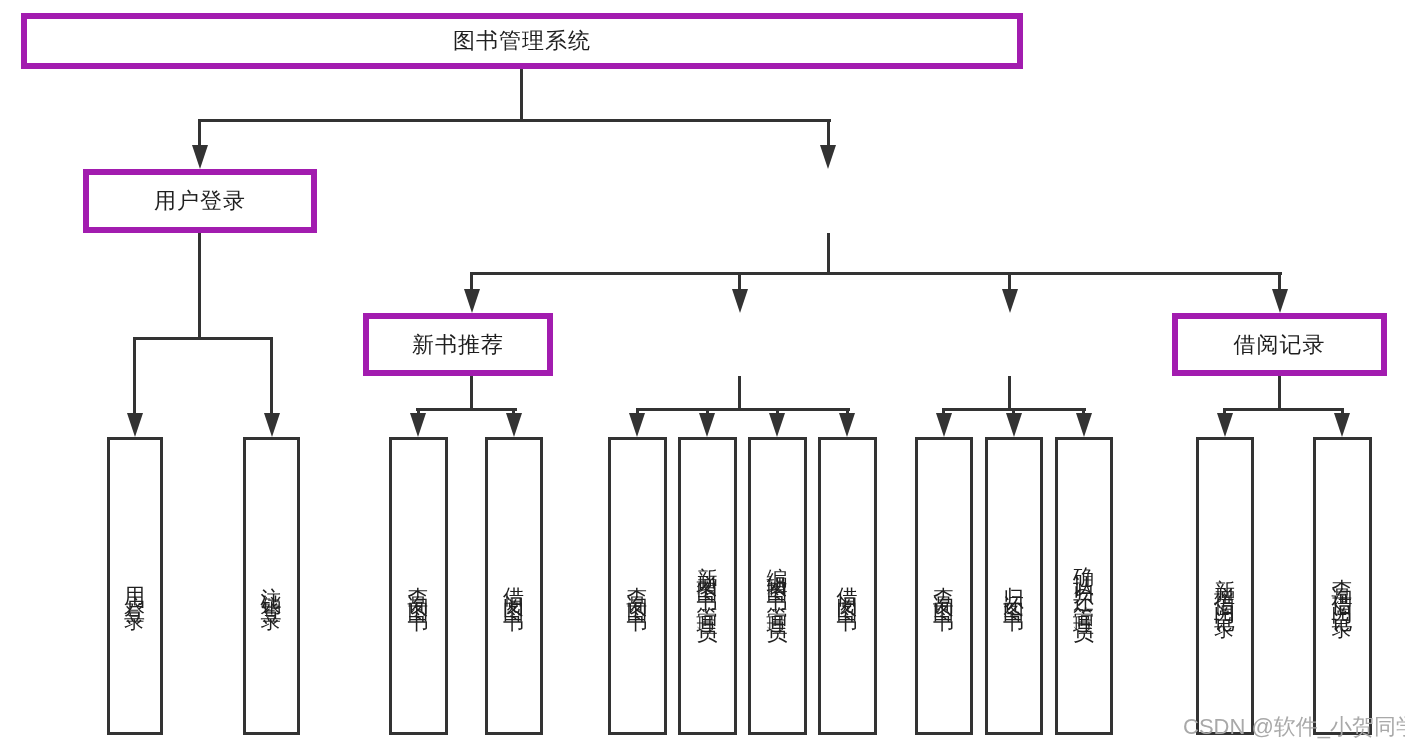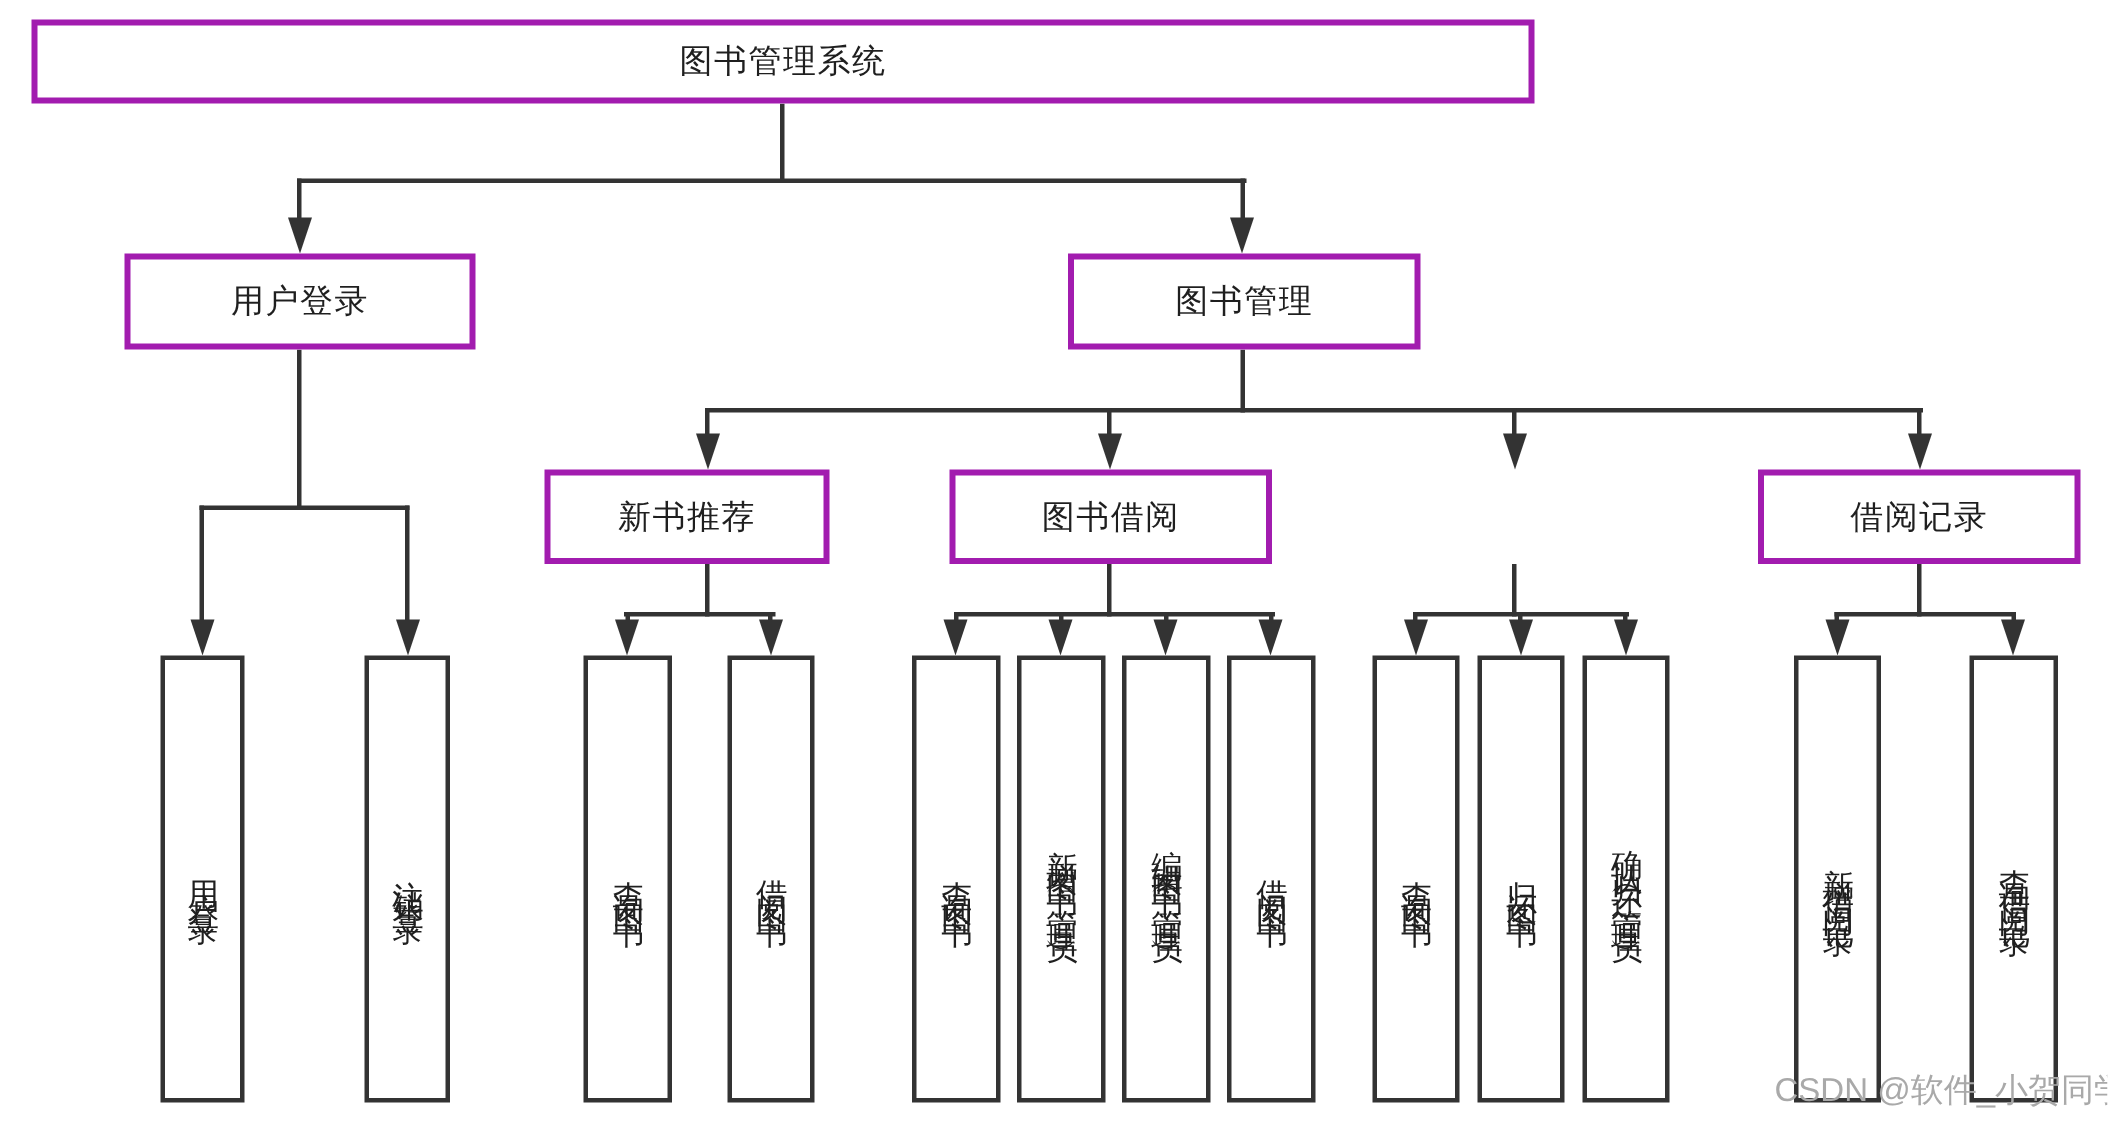--- a/index.html
+++ b/index.html
@@ -9,7 +9,7 @@
   }
   .node{
     position:absolute;box-sizing:border-box;background:#ffffff;
-    border:4px solid #a21caf;color:#1f1f1f;
+    border:6px solid #a21caf;color:#1f1f1f;
     display:flex;align-items:center;justify-content:center;
     font-size:22px;letter-spacing:1px;white-space:nowrap;z-index:2;
   }

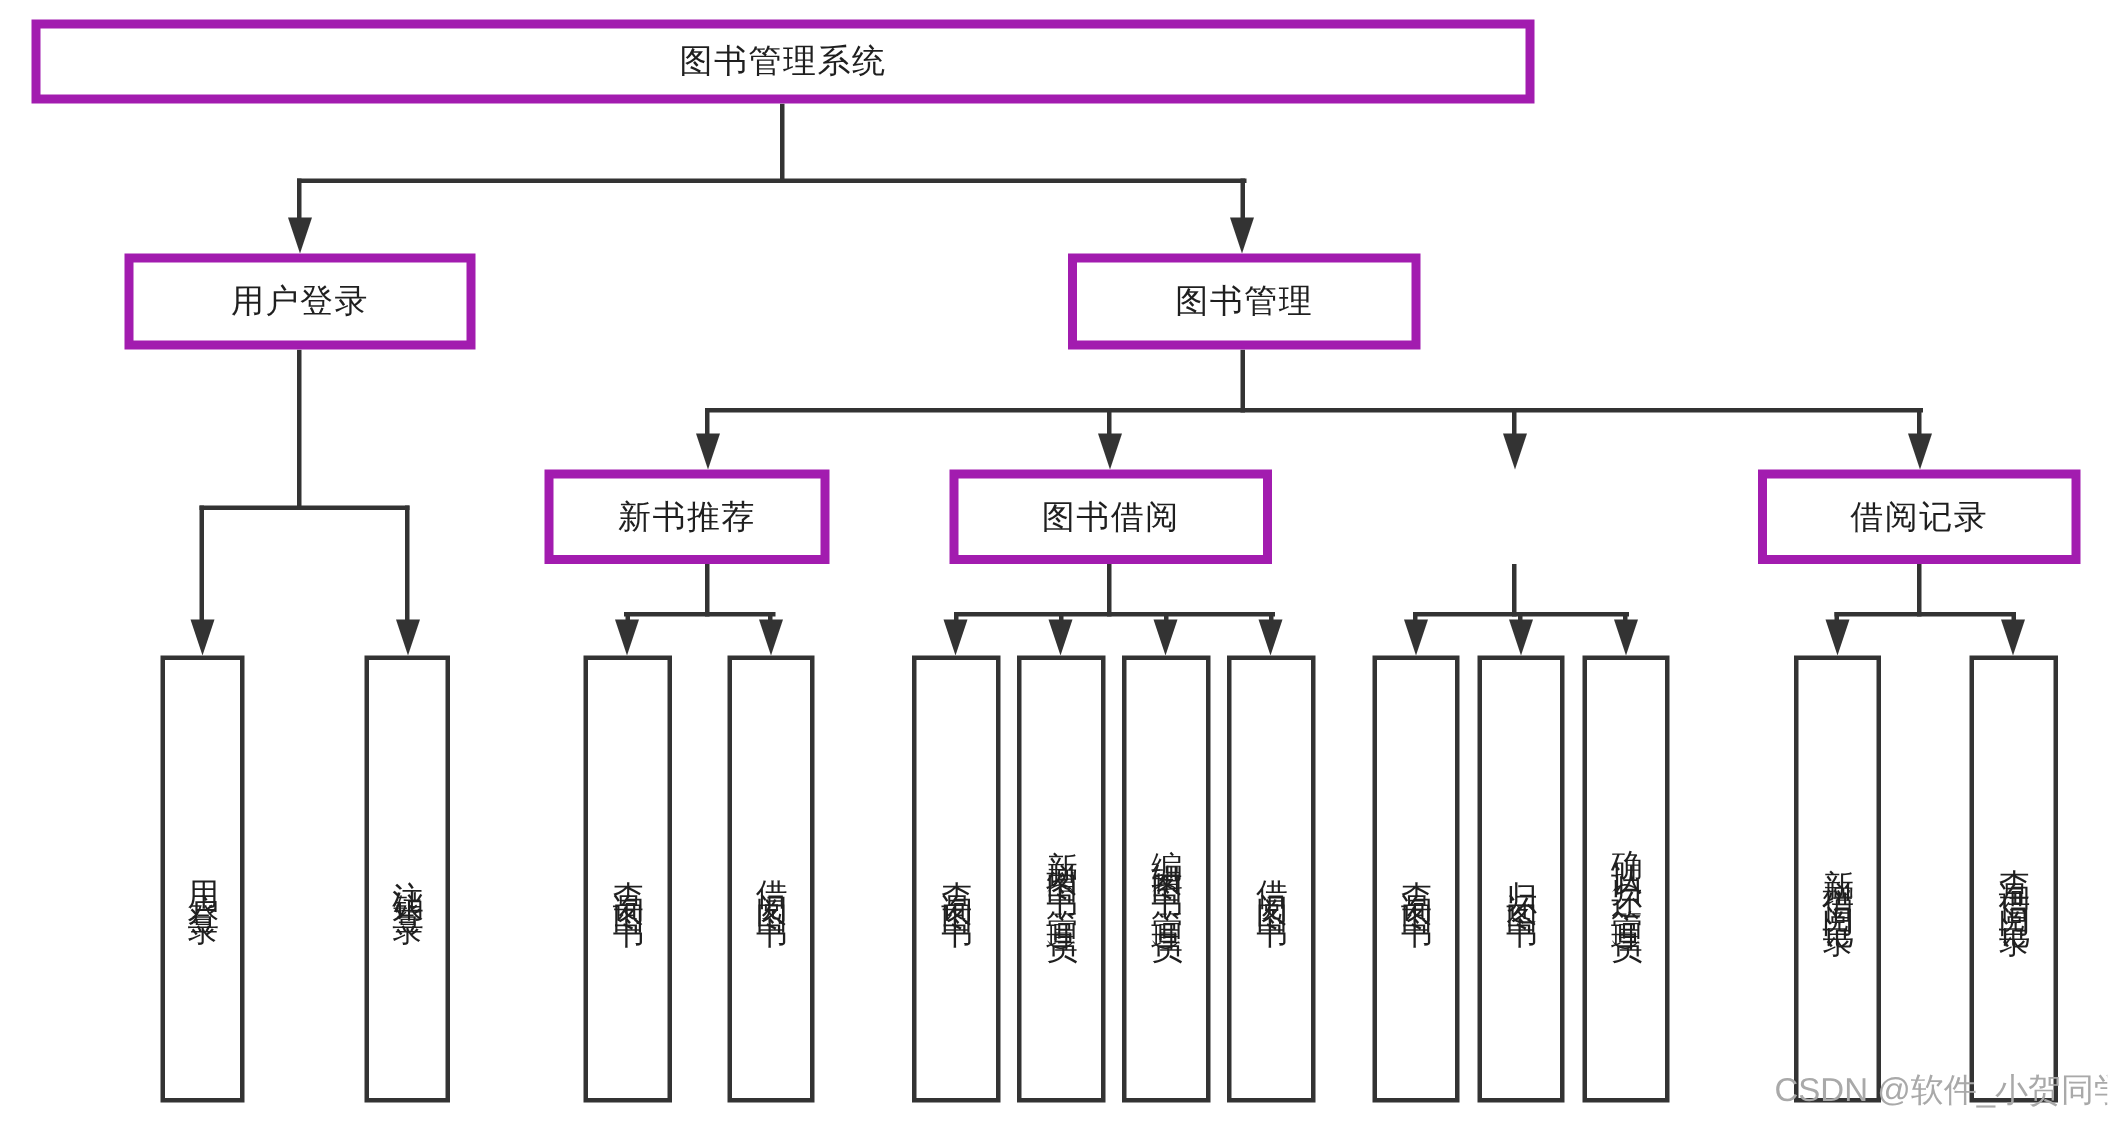--- a/index.html
+++ b/index.html
@@ -47,7 +47,6 @@
   <div class="arrow" style="left:820px;top:145px"></div>
 
   <div class="node" style="left:83px;top:169px;width:234px;height:64px">用户登录</div>
-  <div class="node" style="left:712px;top:169px;width:235px;height:64px">图书管理</div>
 
   <div class="vline" style="left:198px;top:233px;height:107px"></div>
   <div class="hline" style="left:133px;top:337px;width:140px"></div>

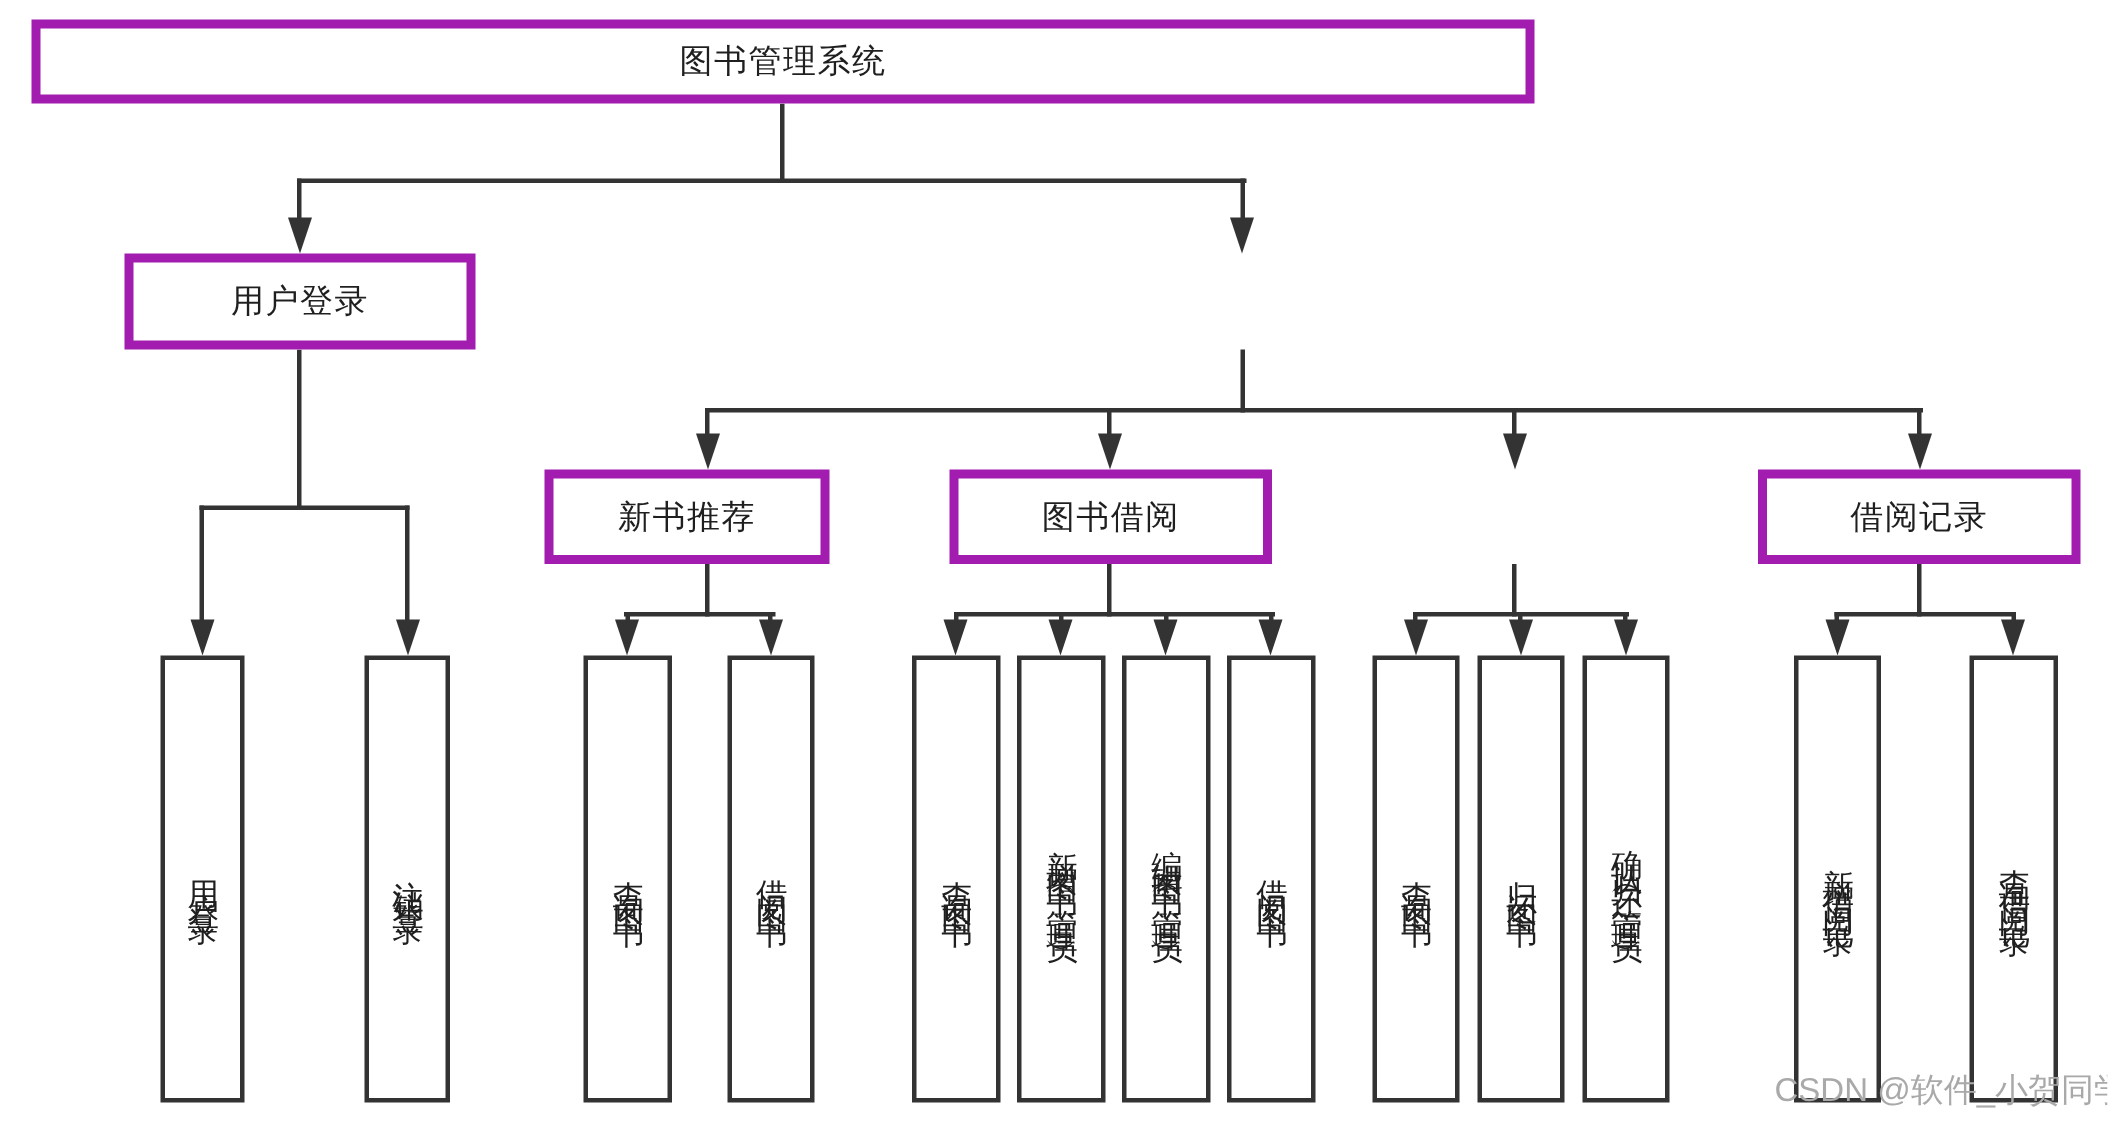--- a/index.html
+++ b/index.html
@@ -67,7 +67,6 @@
   <div class="arrow" style="left:1272px;top:289px"></div>
 
   <div class="node" style="left:363px;top:313px;width:190px;height:63px">新书推荐</div>
-  <div class="node" style="left:633px;top:313px;width:215px;height:63px">图书借阅</div>
   <div class="node" style="left:1172px;top:313px;width:215px;height:63px">借阅记录</div>
 
   <div class="vline" style="left:470px;top:376px;height:35px"></div>

